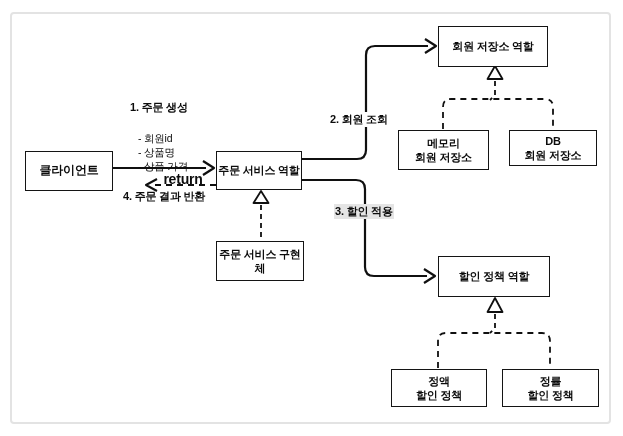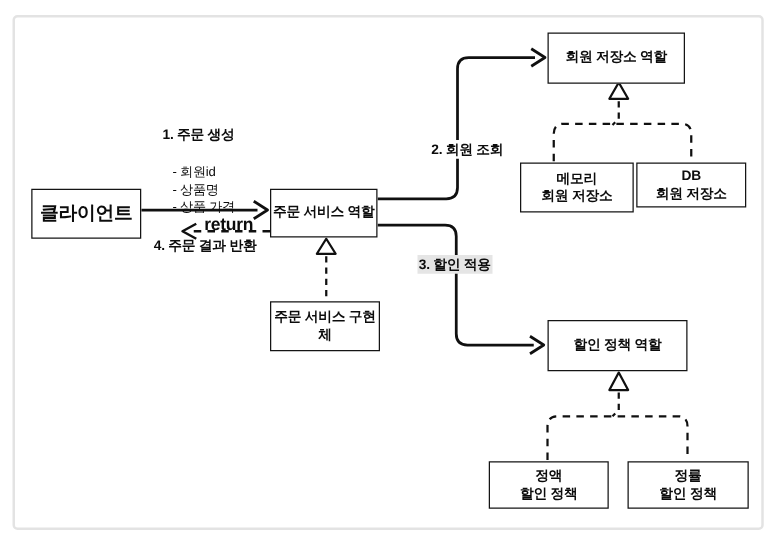--- a/index.html
+++ b/index.html
@@ -27,7 +27,7 @@
   #note-step1 .items{font-weight:normal;padding-left:8px;margin-top:16px;line-height:14px;font-size:10.5px;}
   #note-return{left:148px;top:171px;width:70px;text-align:center;font-size:14px;font-weight:bold;}
   #note-step4{left:123px;top:189px;}
-  #note-step2{left:344px;top:112px;background:#ffffff;padding:0 1px;}
+  #note-step2{left:329px;top:112px;background:#ffffff;padding:0 1px;}
   #note-step3{left:334px;top:204px;background:#e5e5e5;padding:0 1px;}
 </style>
 </head>

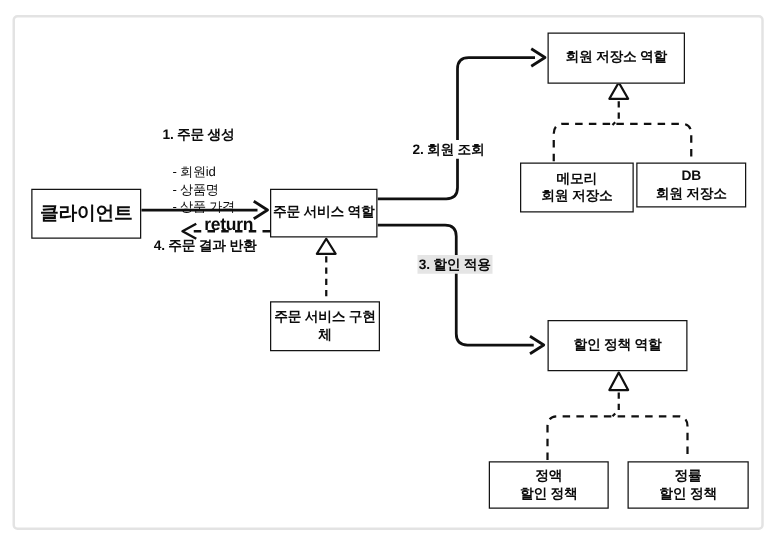--- a/index.html
+++ b/index.html
@@ -15,7 +15,7 @@
   #box-client{left:25px;top:151px;width:88px;height:40px;font-size:15px;}
   #box-order-service-role{left:216px;top:151px;width:86px;height:39px;}
   #box-member-store-role{left:438px;top:26px;width:110px;height:41px;}
-  #box-memory-member-store{left:398px;top:130px;width:91px;height:40px;margin-left:18px;}
+  #box-memory-member-store{left:398px;top:130px;width:91px;height:40px;}
   #box-db-member-store{left:509px;top:130px;width:88px;height:36px;}
   #box-order-service-impl{left:216px;top:241px;width:88px;height:40px;}
   #box-discount-policy-role{left:438px;top:256px;width:112px;height:41px;}

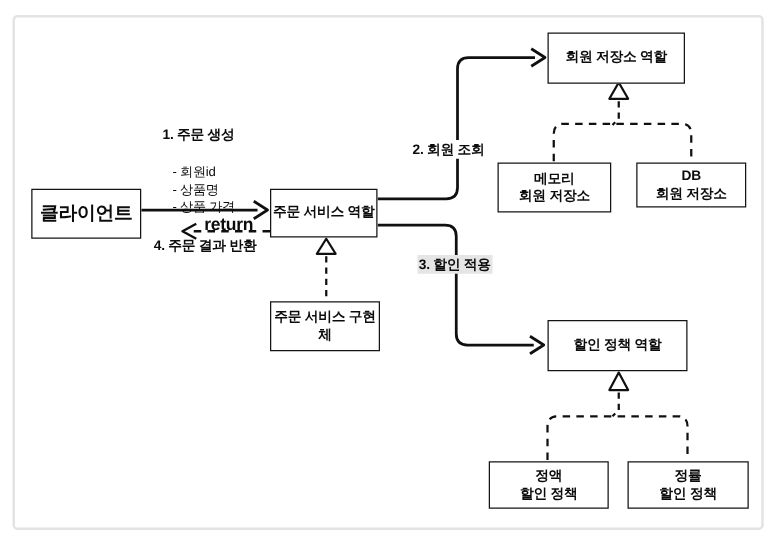--- a/index.html
+++ b/index.html
@@ -12,7 +12,7 @@
        display:flex;align-items:center;justify-content:center;text-align:center;
        font-weight:bold;font-size:11px;letter-spacing:-0.2px;line-height:1.3;box-sizing:border-box;z-index:3;}
   .box .two{display:block;}
-  #box-client{left:25px;top:151px;width:88px;height:40px;font-size:15px;}
+  #box-client{left:25px;top:151px;width:88px;height:40px;font-size:12px;}
   #box-order-service-role{left:216px;top:151px;width:86px;height:39px;}
   #box-member-store-role{left:438px;top:26px;width:110px;height:41px;}
   #box-memory-member-store{left:398px;top:130px;width:91px;height:40px;}

